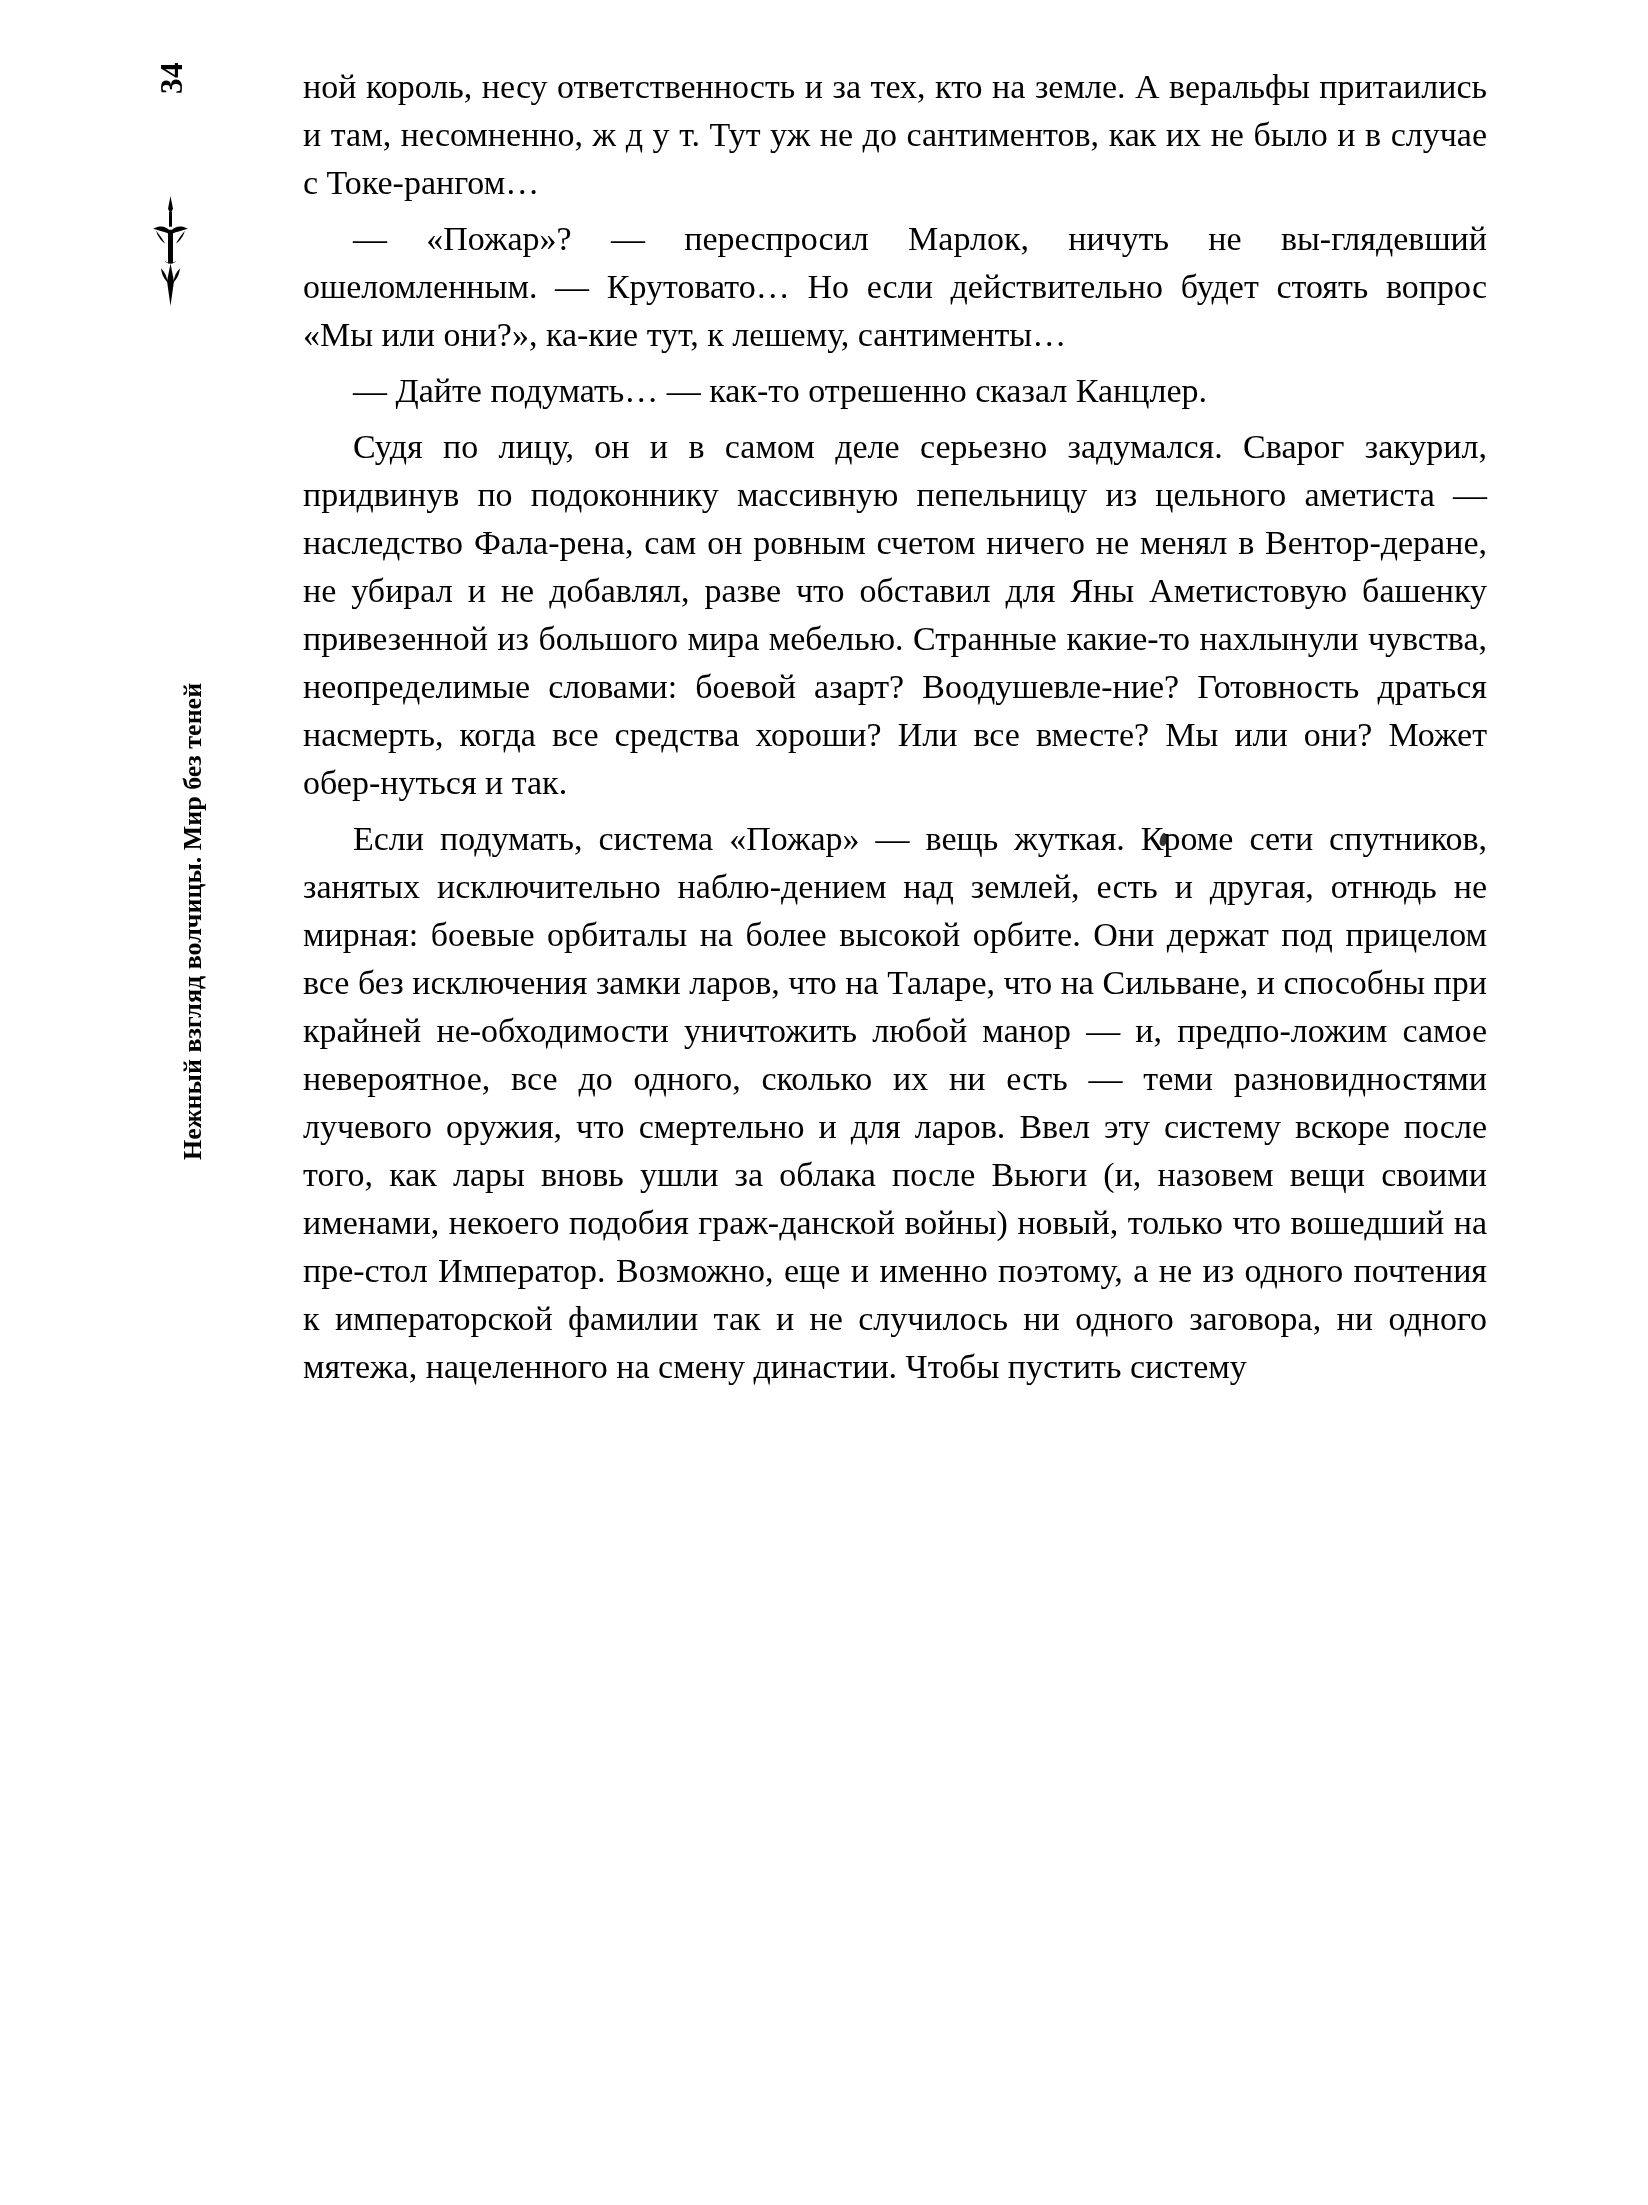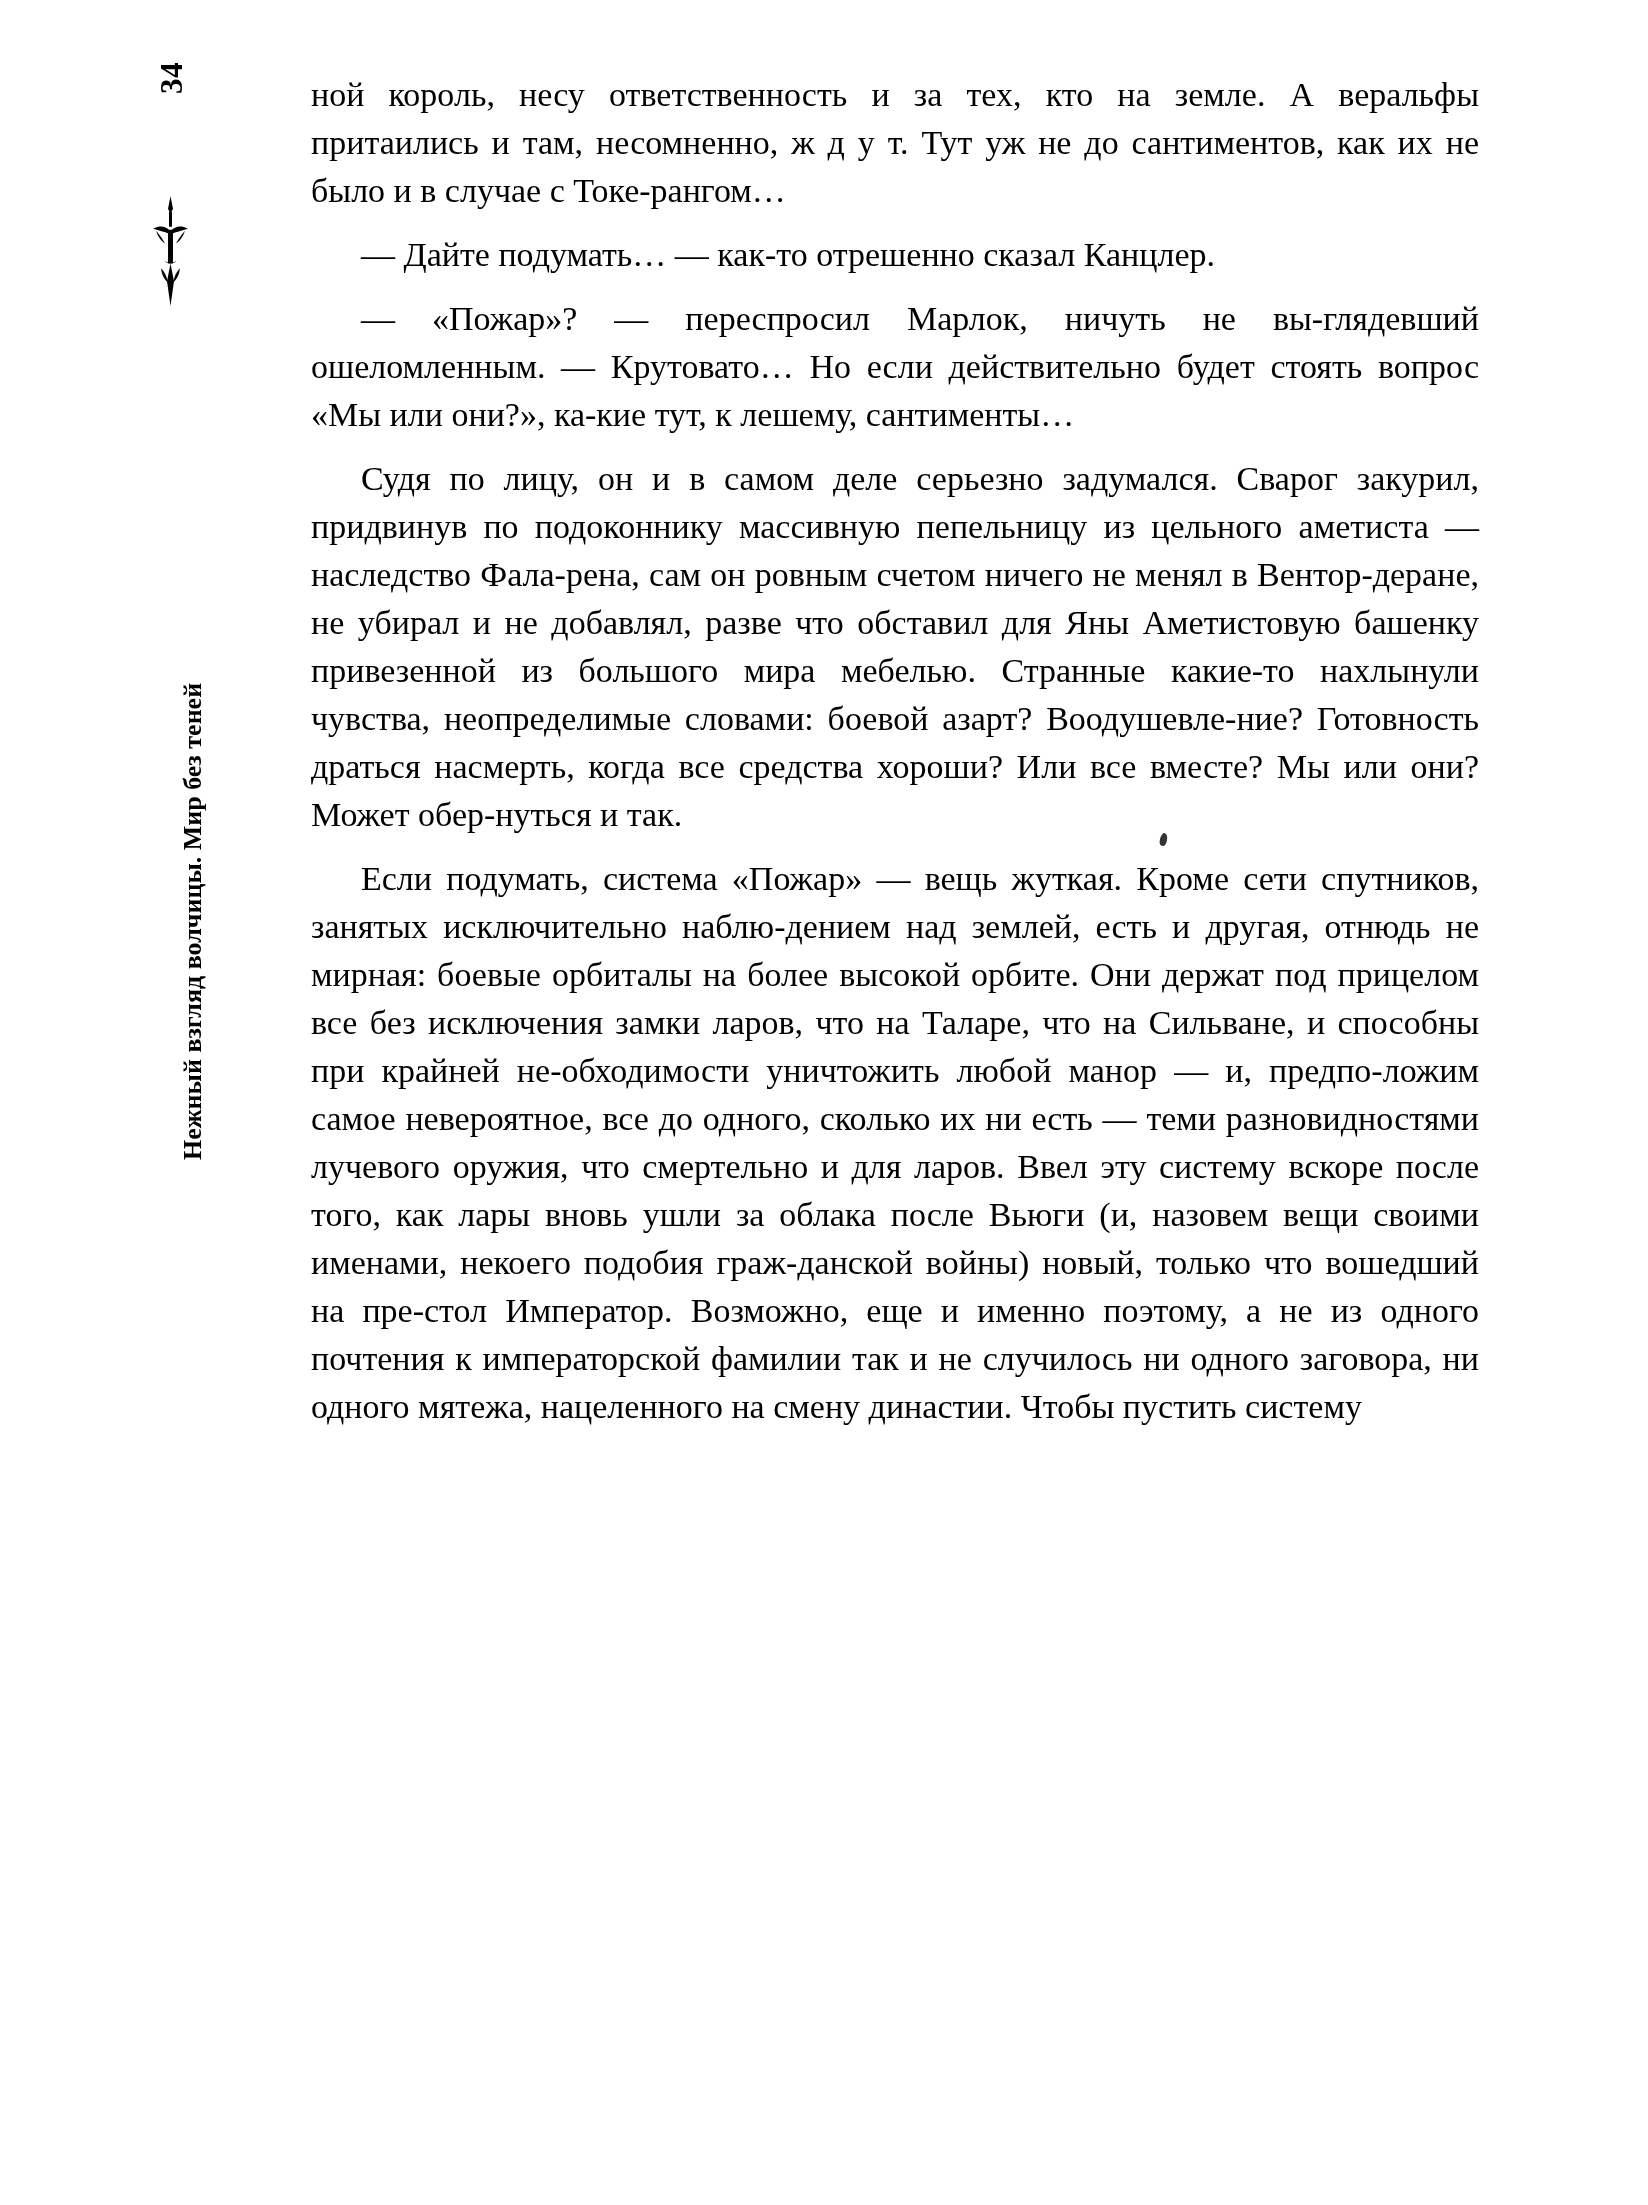--- a/index.html
+++ b/index.html
@@ -75,7 +75,7 @@
   }
 
   .para {
-    margin: 16px;
+    margin: 8px;
     font-size: 34px;
     line-height: 48px;
     text-align: justify;

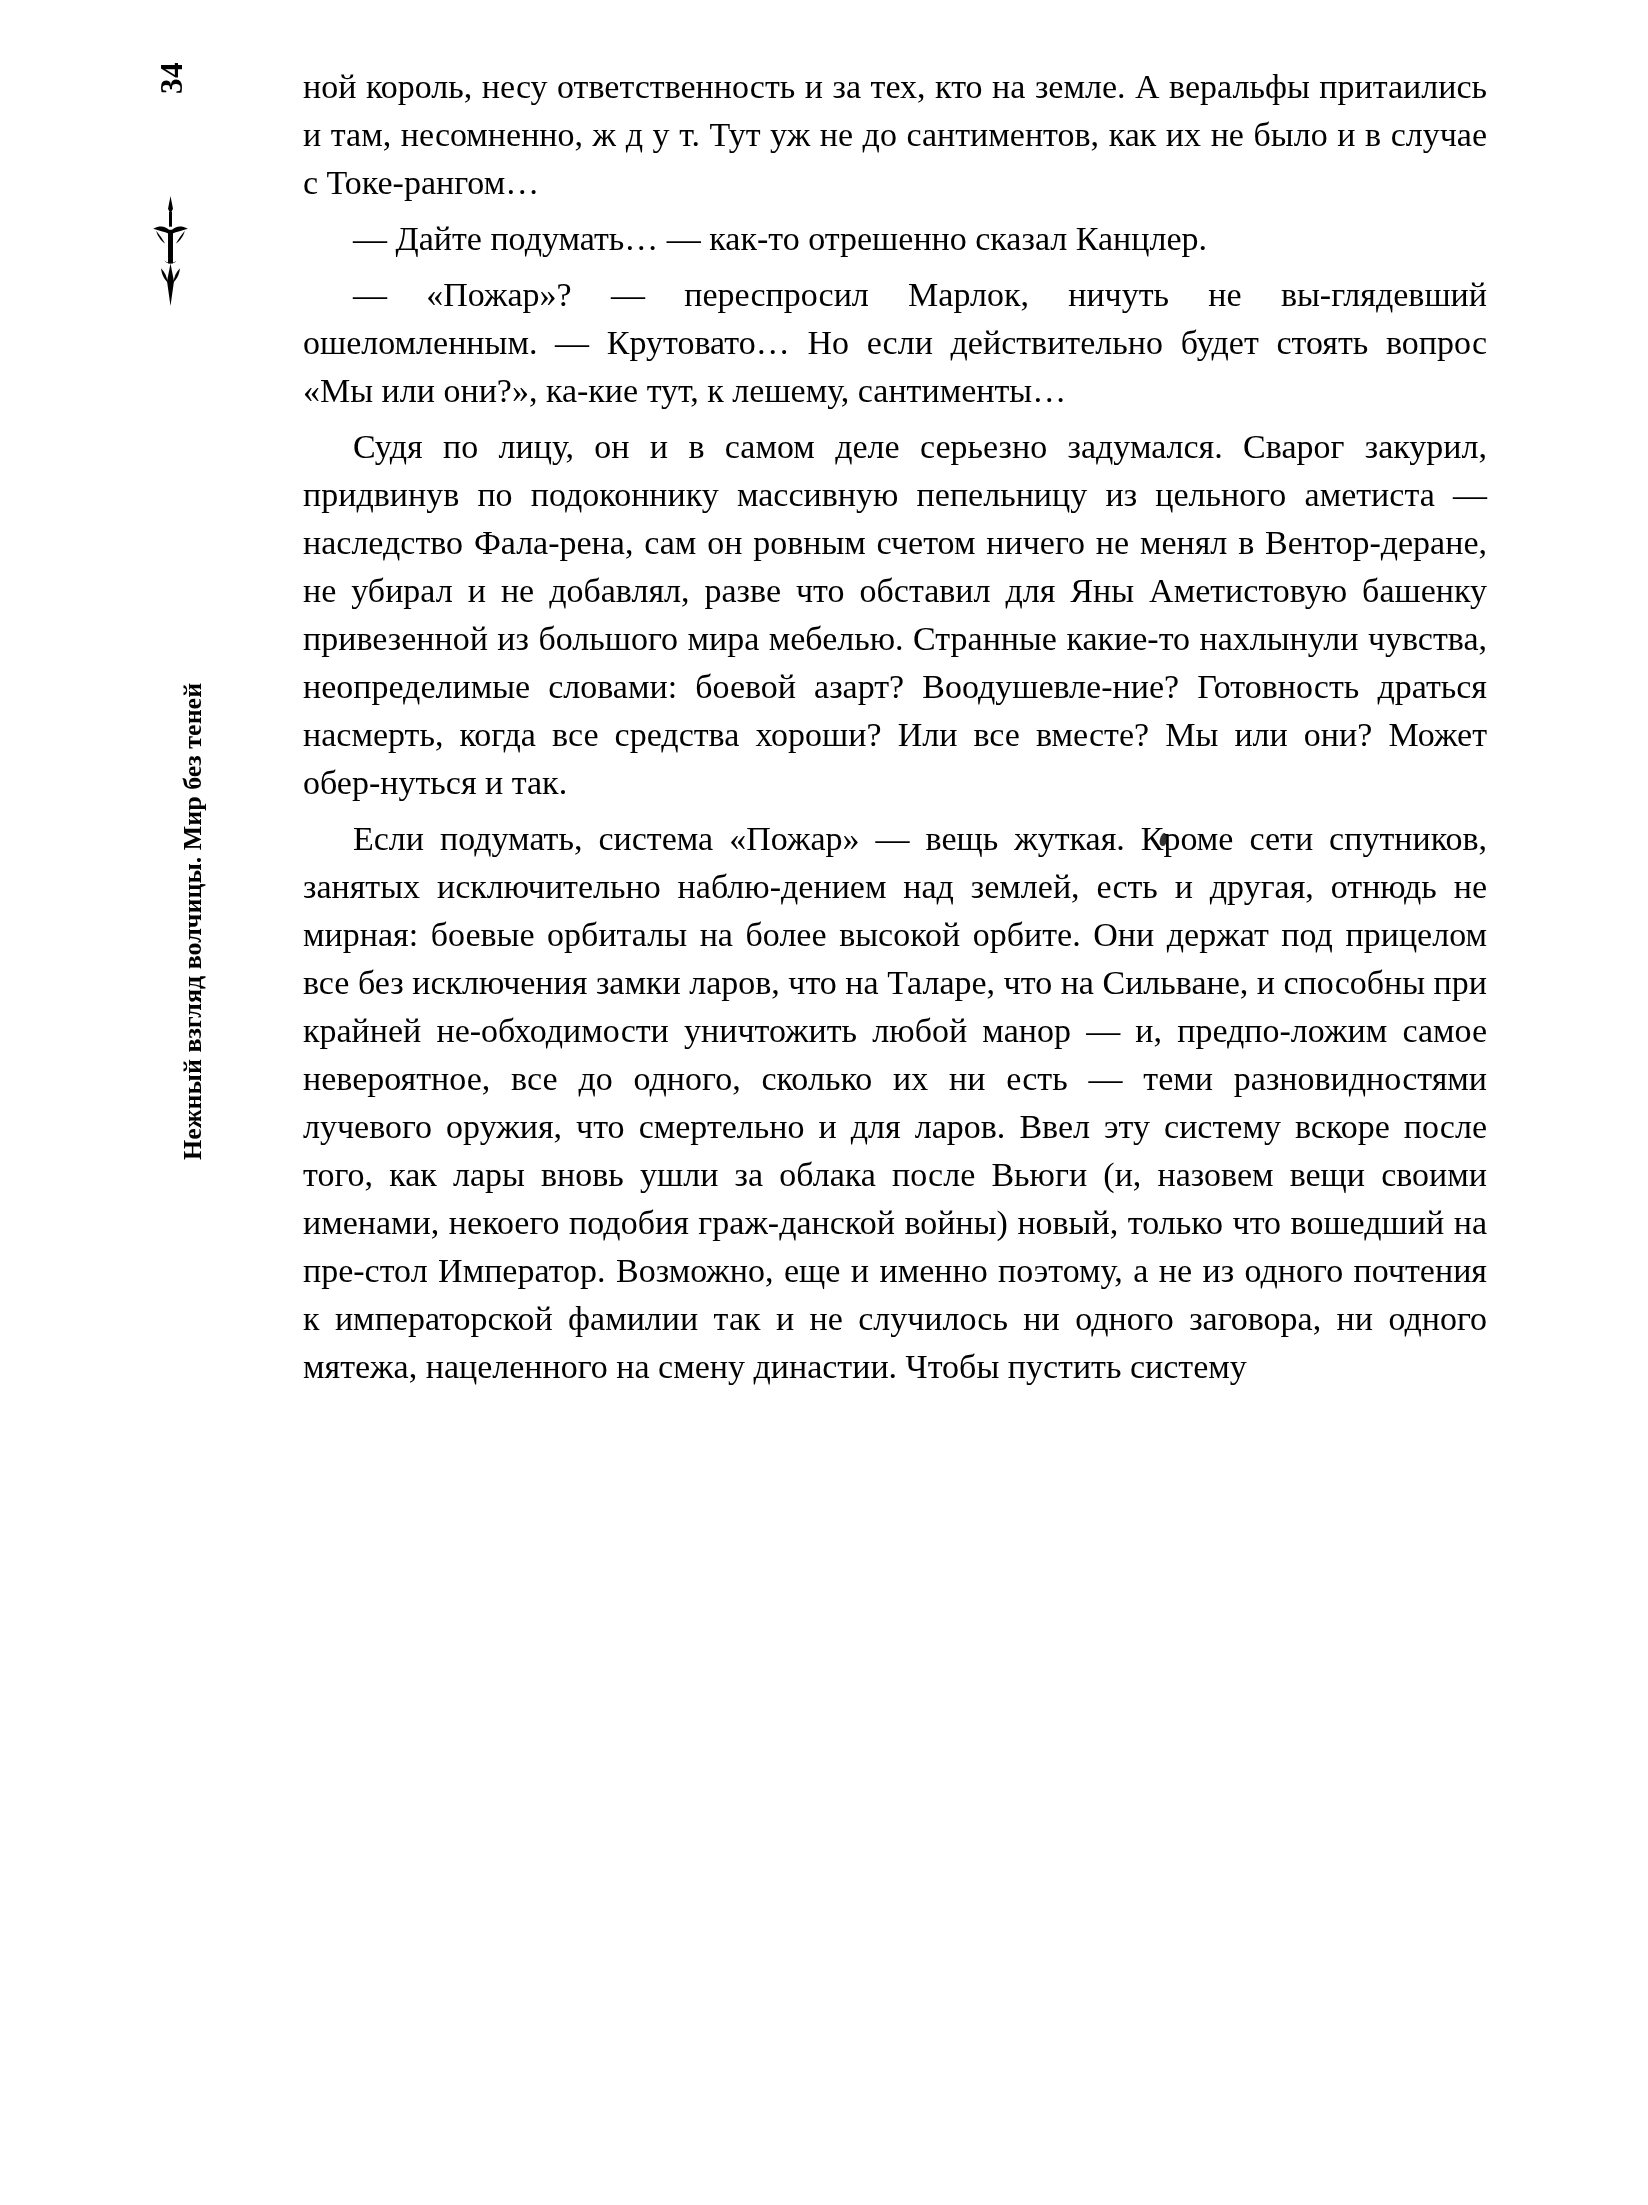--- a/index.html
+++ b/index.html
@@ -134,8 +134,8 @@
 
   <div class="textblock">
     <p class="para">ной король, несу ответственность и за тех, кто на земле. А веральфы притаились и там, несомненно, ж д у т. Тут уж не до сантиментов, как их не было и в случае с Токе‑рангом…</p>
+    <p class="para indent">— «Пожар»? — переспросил Марлок, ничуть не вы‑глядевший ошеломленным. — Крутовато… Но если действительно будет стоять вопрос «Мы или они?», ка‑кие тут, к лешему, сантименты…</p>
     <p class="para indent">— Дайте подумать… — как-то отрешенно сказал Канцлер.</p>
-    <p class="para indent">— «Пожар»? — переспросил Марлок, ничуть не вы‑глядевший ошеломленным. — Крутовато… Но если действительно будет стоять вопрос «Мы или они?», ка‑кие тут, к лешему, сантименты…</p>
     <p class="para indent">Судя по лицу, он и в самом деле серьезно задумался. Сварог закурил, придвинув по подоконнику массивную пепельницу из цельного аметиста — наследство Фала‑рена, сам он ровным счетом ничего не менял в Вентор‑деране, не убирал и не добавлял, разве что обставил для Яны Аметистовую башенку привезенной из большого мира мебелью. Странные какие-то нахлынули чувства, неопределимые словами: боевой азарт? Воодушевле‑ние? Готовность драться насмерть, когда все средства хороши? Или все вместе? Мы или они? Может обер‑нуться и так.</p>
     <p class="para indent">Если подумать, система «Пожар» — вещь жуткая. Кроме сети спутников, занятых исключительно наблю‑дением над землей, есть и другая, отнюдь не мирная: боевые орбиталы на более высокой орбите. Они держат под прицелом все без исключения замки ларов, что на Таларе, что на Сильване, и способны при крайней не‑обходимости уничтожить любой манор — и, предпо‑ложим самое невероятное, все до одного, сколько их ни есть — теми разновидностями лучевого оружия, что смертельно и для ларов. Ввел эту систему вскоре после того, как лары вновь ушли за облака после Вьюги (и, назовем вещи своими именами, некоего подобия граж‑данской войны) новый, только что вошедший на пре‑стол Император. Возможно, еще и именно поэтому, а не из одного почтения к императорской фамилии так и не случилось ни одного заговора, ни одного мятежа, нацеленного на смену династии. Чтобы пустить систему</p>
   </div>

